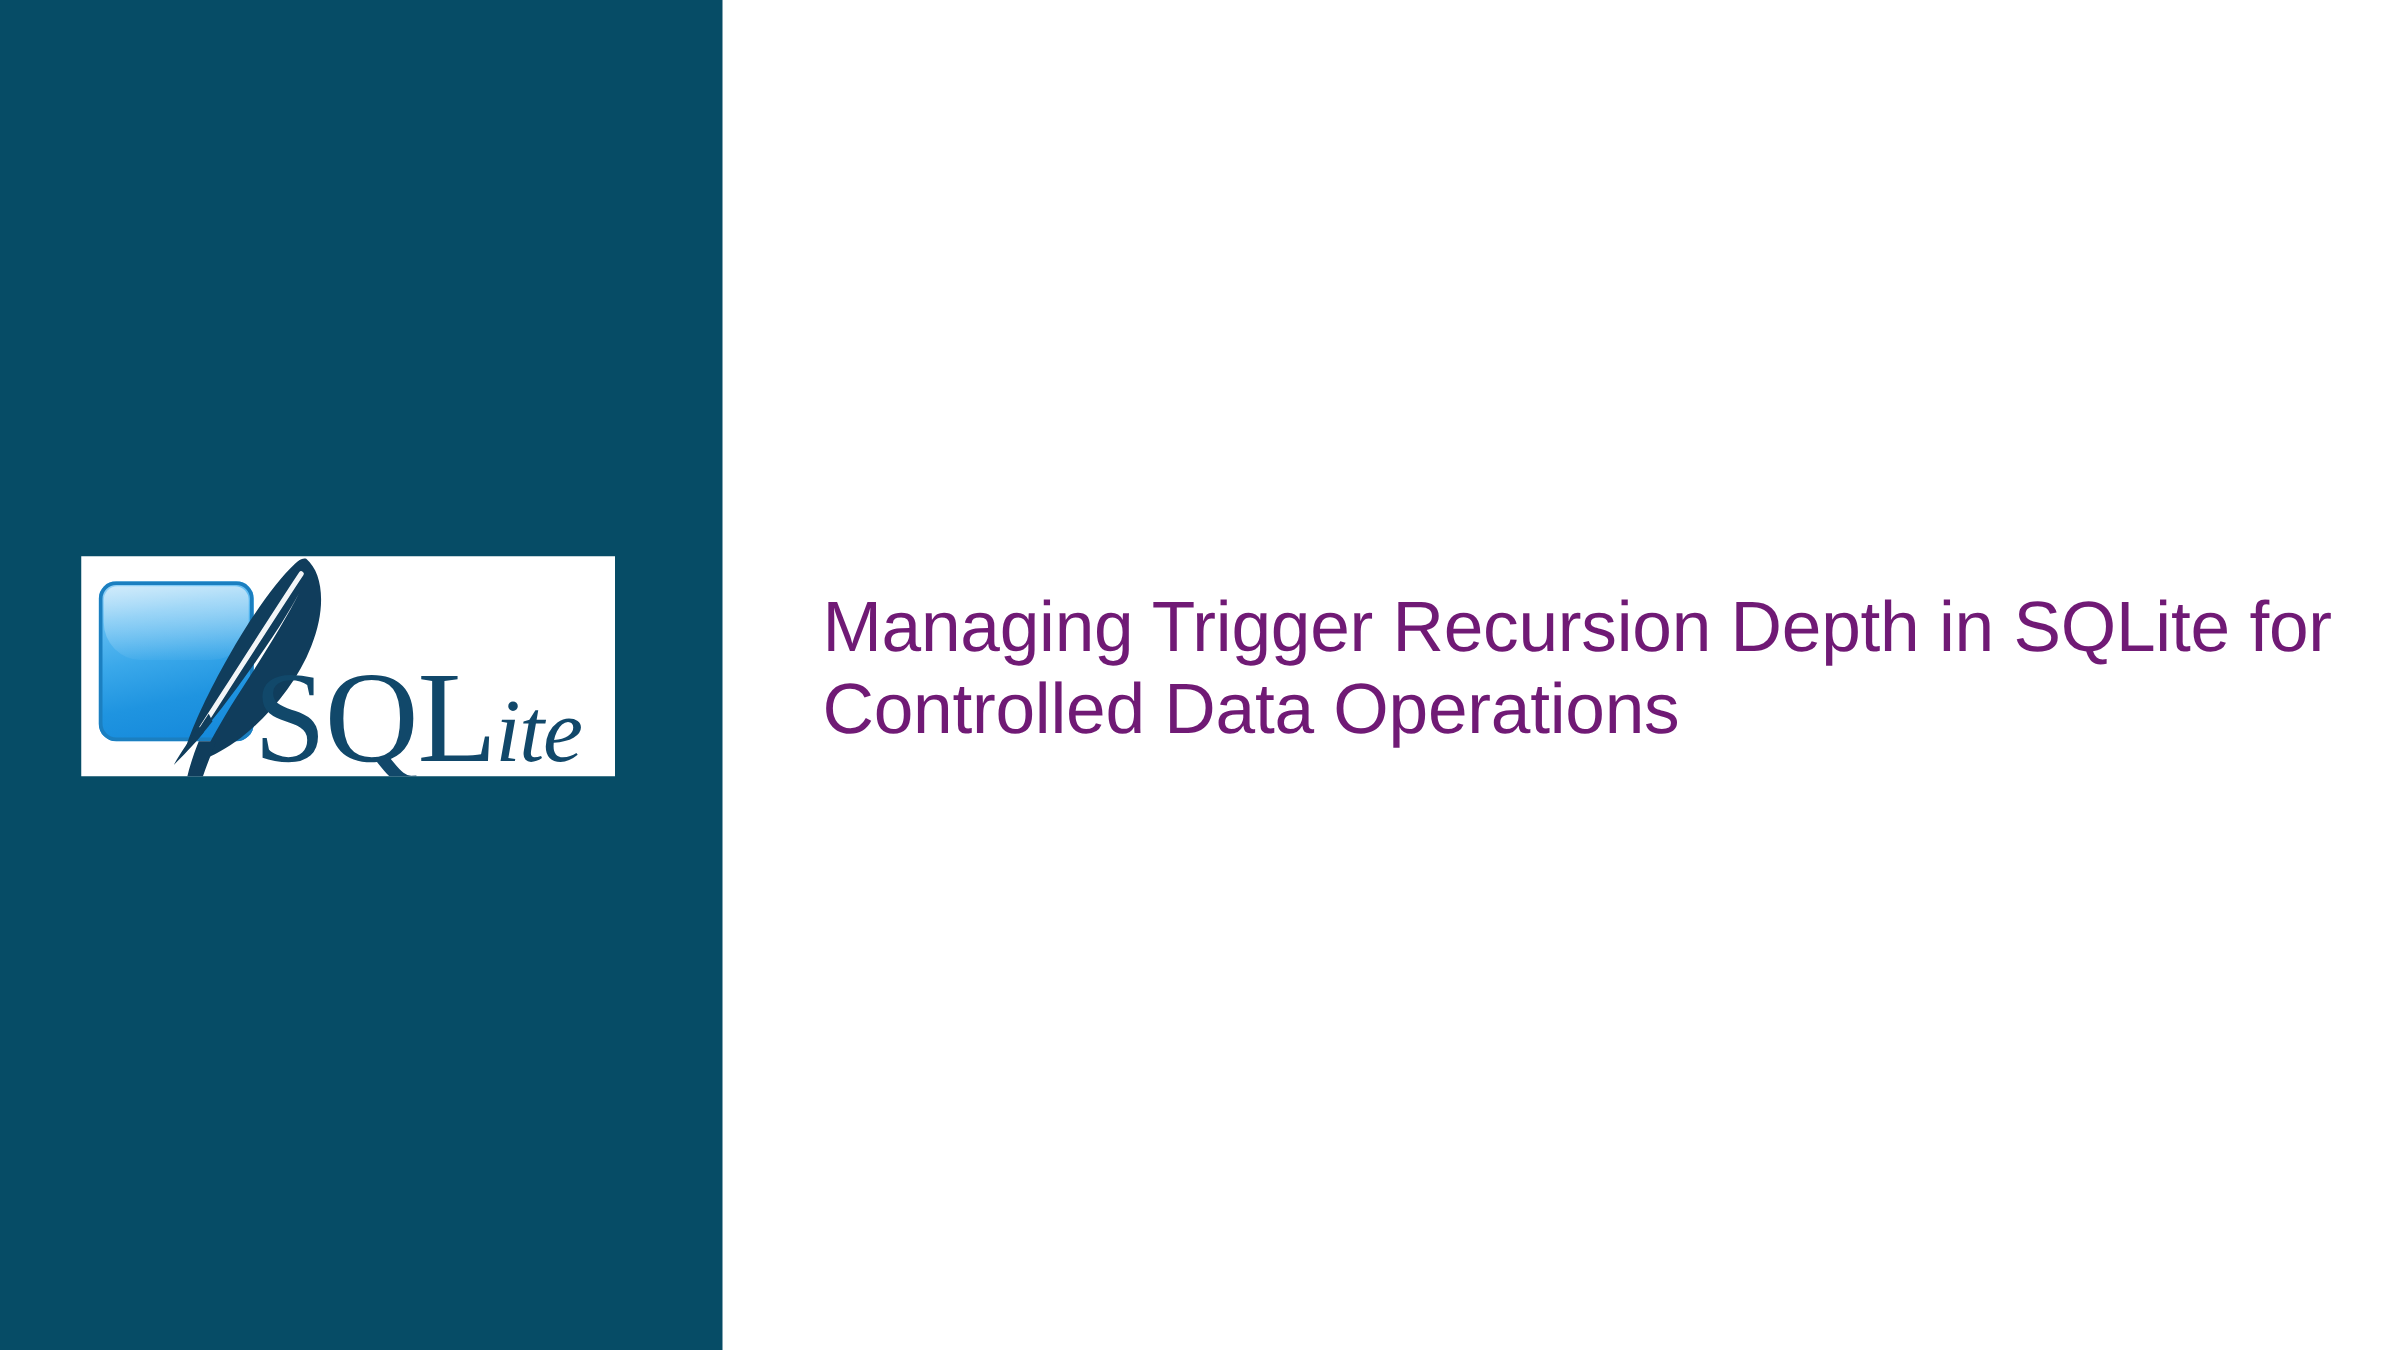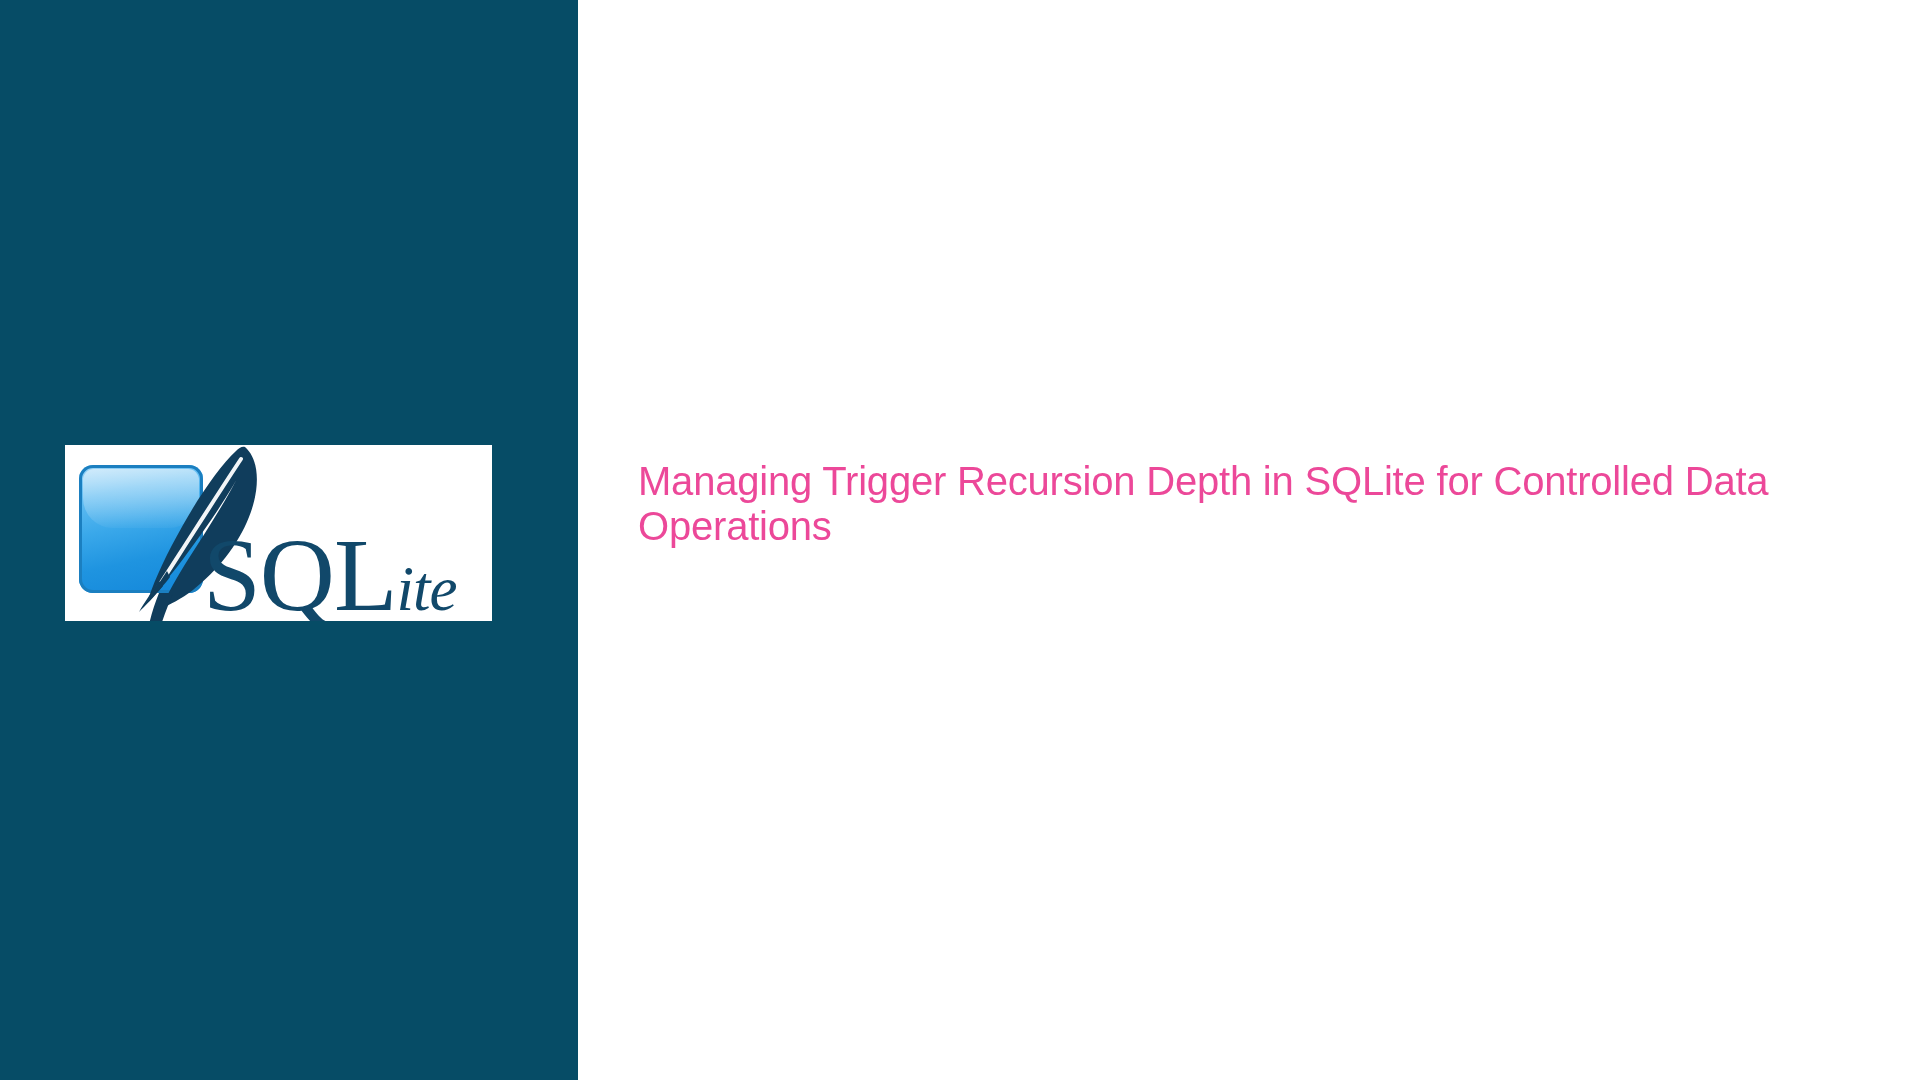--- a/index.html
+++ b/index.html
@@ -105,12 +105,12 @@
   
   .title {
     position: absolute;
-    left: 638px;
+    left: 658px;
     top: 432px;
     width: 1230px;
-    color: #ec4899;
+    color: #701a75;
     font-family: "Liberation Sans", sans-serif;
-    font-size: 40px;
+    font-size: 57px;
     line-height: 1.14;
     font-weight: 400;
     letter-spacing: -0.2px;

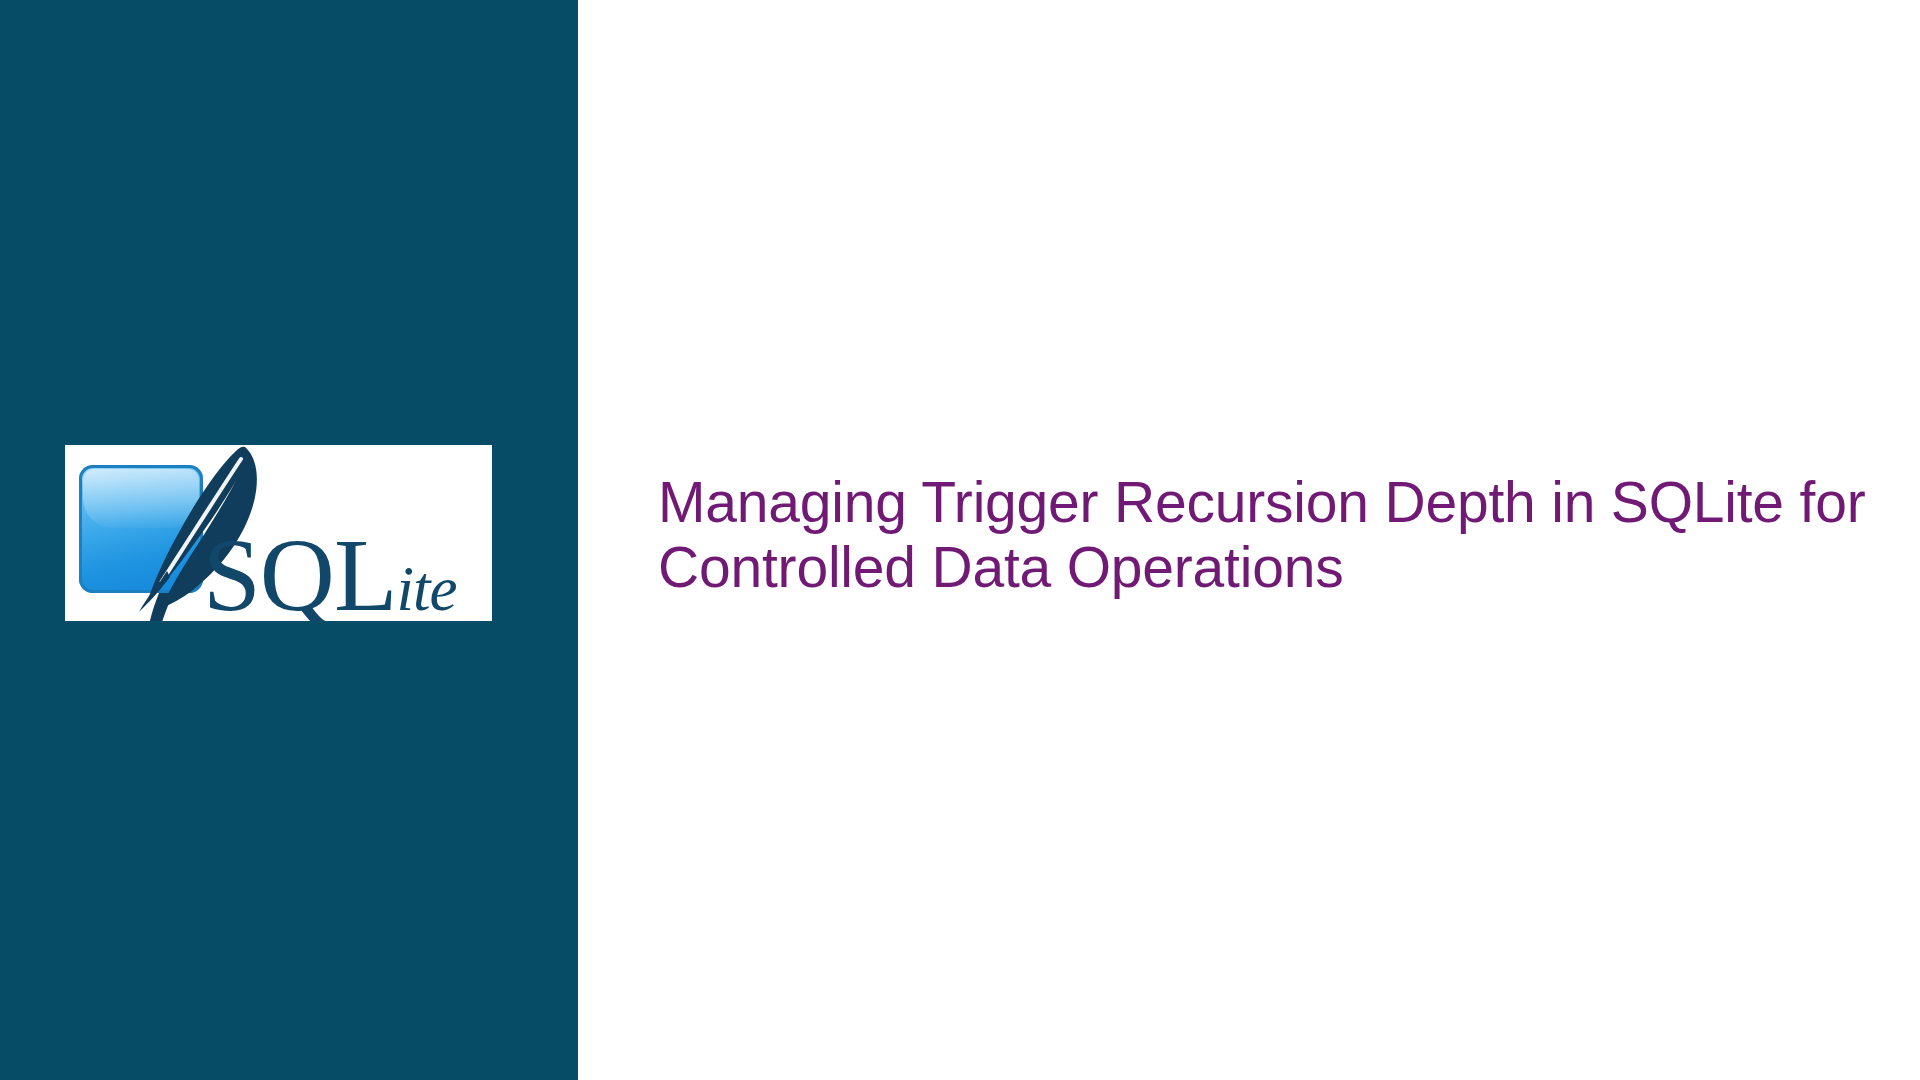--- a/index.html
+++ b/index.html
@@ -98,7 +98,7 @@
   }
   .logo-word .lite {
     font-style: italic;
-    font-size: 63px;
+    font-size: 72px;
     margin-top: 40px;
   }
 

